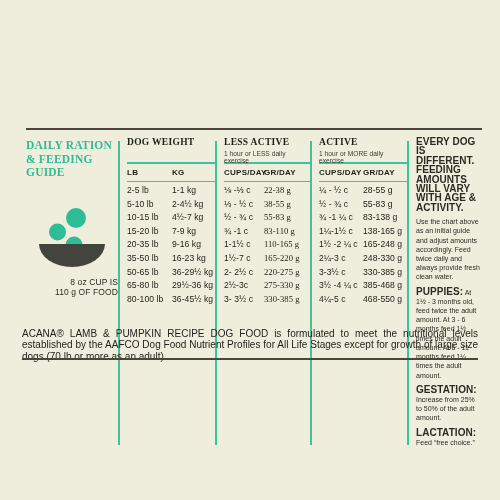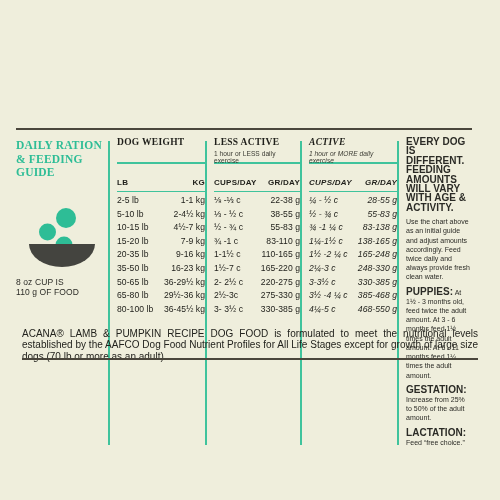--- a/index.html
+++ b/index.html
@@ -14,7 +14,7 @@
 
   .panel{
     position:absolute;
-    left:16px; top:128px; width:456px;
+    left:26px; top:128px; width:456px;
   }
 
   .rule-top{

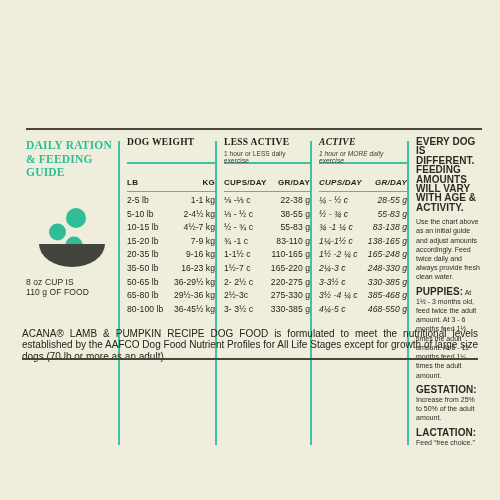--- a/index.html
+++ b/index.html
@@ -40,7 +40,7 @@
   .c-title{width:92px;}
   .c-weight{width:88px;}
   .c-less{width:86px;}
-  .c-active{width:88px;font-style:italic;}
+  .c-active{width:88px;}
   .c-note{width:84px;}
 
   

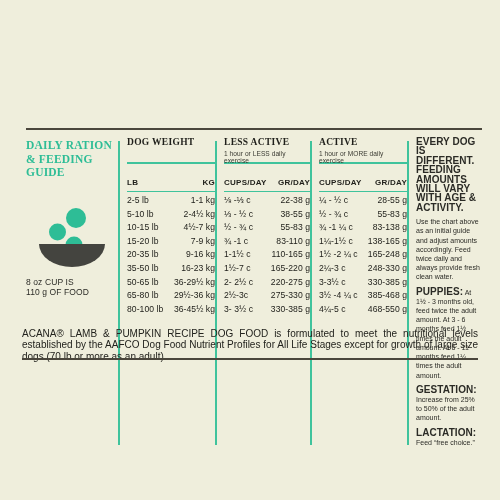--- a/index.html
+++ b/index.html
@@ -96,7 +96,7 @@
     font-weight:bold;
     letter-spacing:.25px;
     color:#1f1f1a;
-    padding:14px 0 4px 0;
+    padding:4px 0 4px 0;
   }
   .hrule2{height:1.5px;background:#3FC39C;}
 

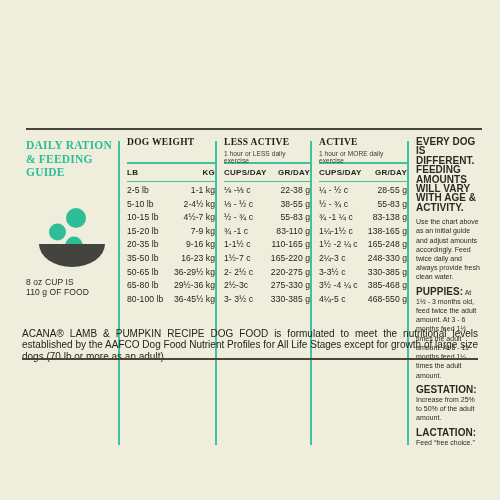--- a/index.html
+++ b/index.html
@@ -109,7 +109,7 @@
     letter-spacing:.05px;
   }
   .cell-a{width:45px;}
-  .cell-b{width:43px;text-align:right;}
+  .cell-b{width:43px;}
   .less .cell-a{width:40px;}
   .less .cell-b{width:46px;}
   .active .cell-a{width:44px;}

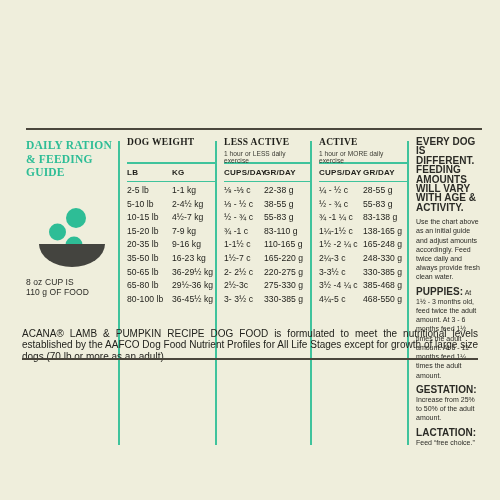--- a/index.html
+++ b/index.html
@@ -111,7 +111,7 @@
   .cell-a{width:45px;}
   .cell-b{width:43px;}
   .less .cell-a{width:40px;}
-  .less .cell-b{width:46px;}
+  .less .cell-b{width:46px;font-family:Liberation Serif, serif;}
   .active .cell-a{width:44px;}
   .active .cell-b{width:44px;}
 

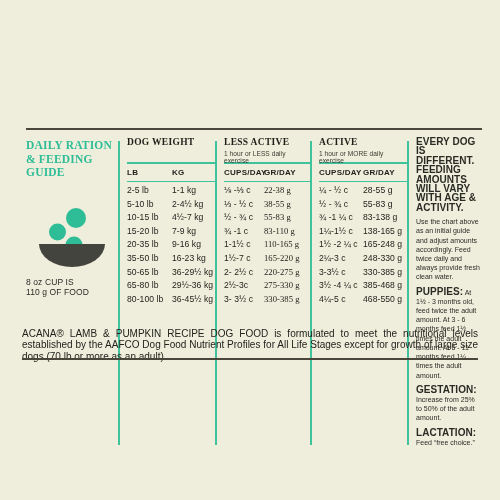--- a/index.html
+++ b/index.html
@@ -63,7 +63,7 @@
     margin-top:9px;
     font-size:8.5px;
     line-height:10.5px;
-    text-align:left;
+    text-align:right;
     color:#2b2b26;
     width:92px;
     letter-spacing:.1px;

